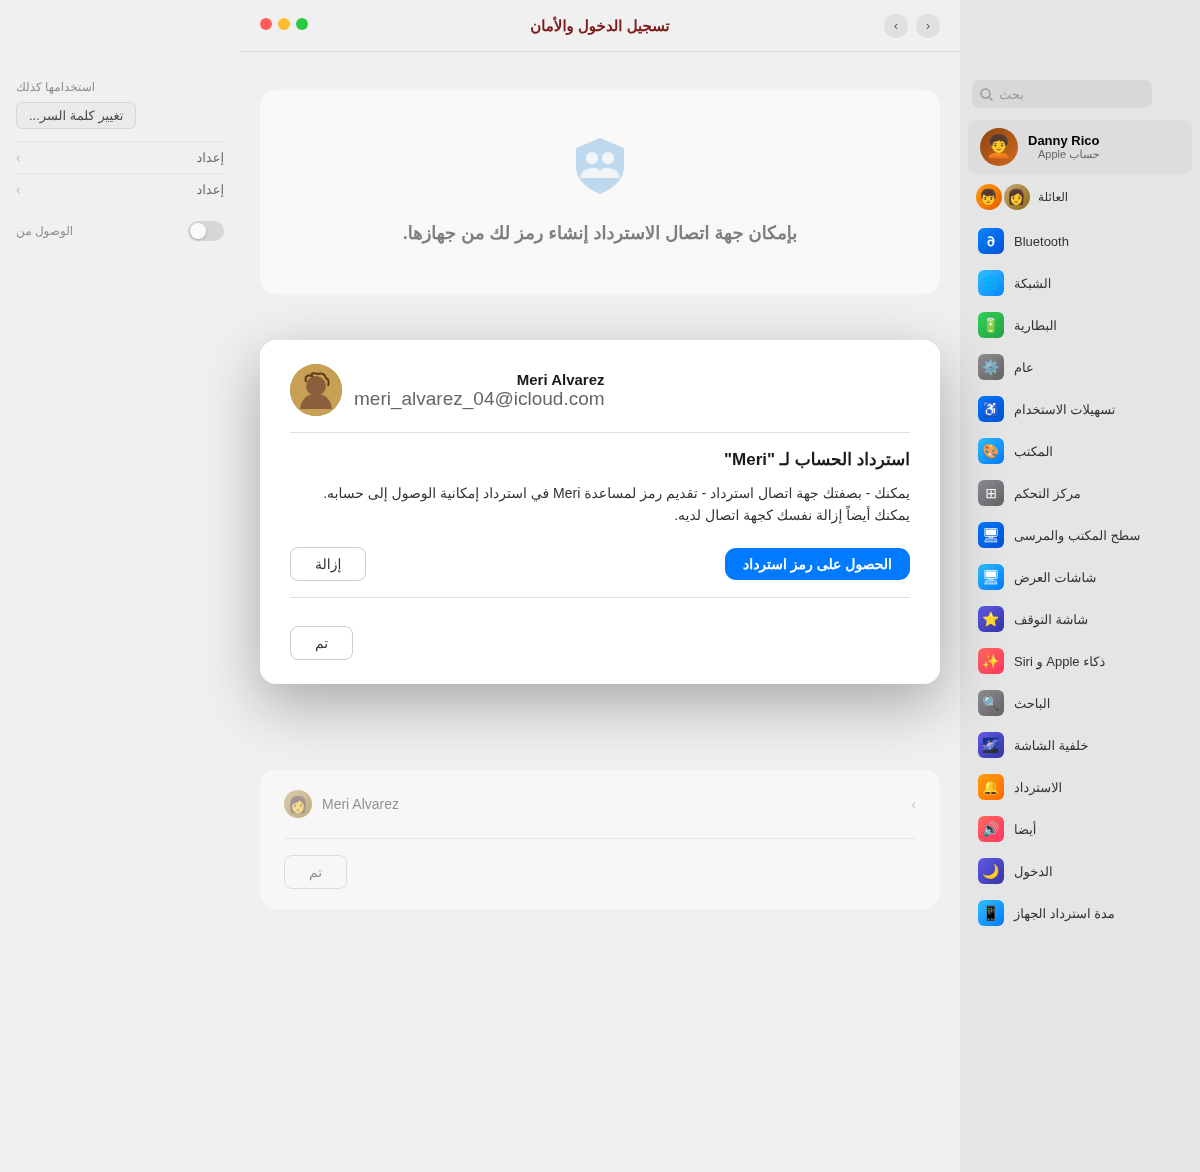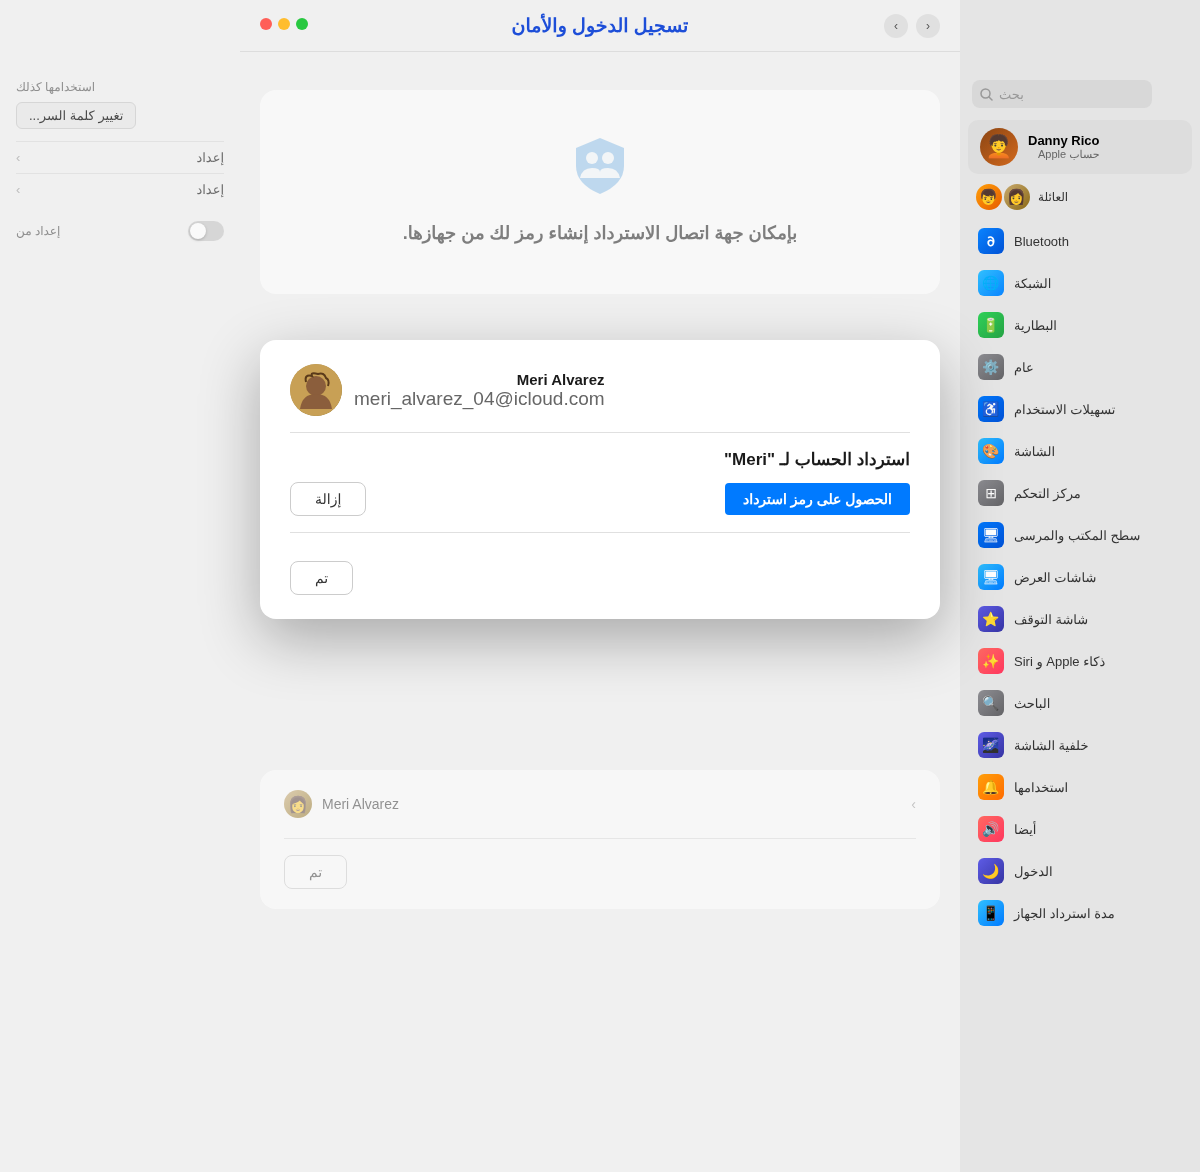--- a/index.html
+++ b/index.html
@@ -168,9 +168,9 @@
     .icon-screen-time { background: linear-gradient(135deg, #30c0fe, #007aff); }
 
     .titlebar-title {
-      font-size: 19px;
+      font-size: 15px;
       font-weight: 600;
-      color: #1d4ed8;
+      color: #7f1d1d;
     }
 
     .nav-buttons {

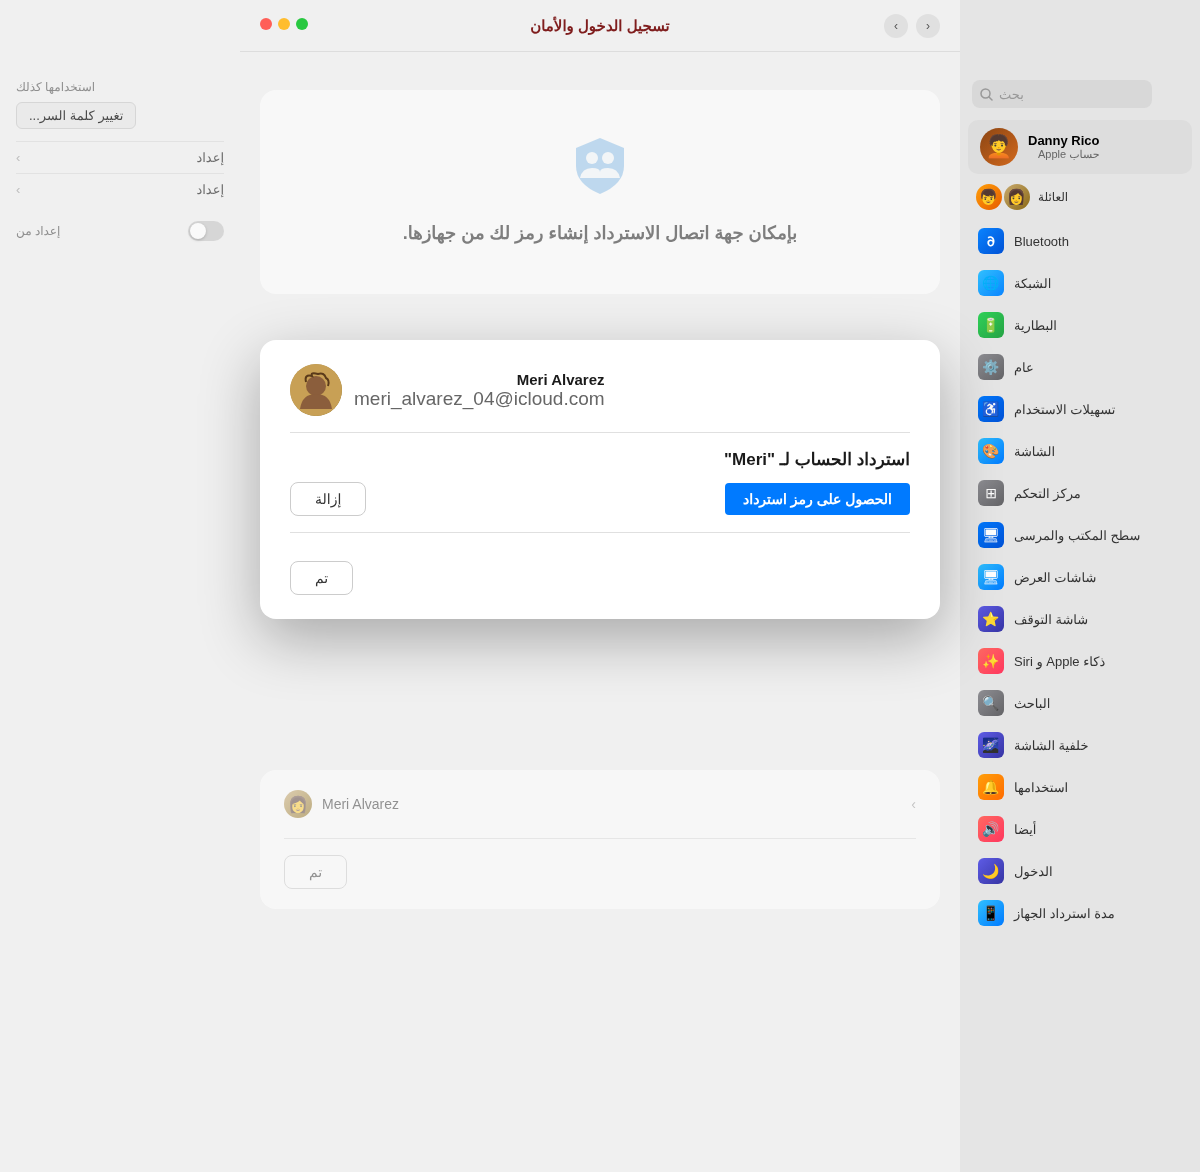--- a/index.html
+++ b/index.html
@@ -489,7 +489,7 @@
     </div>
     <div style="margin-top:16px;display:flex;align-items:center;justify-content:space-between;width:100%;">
       <div class="toggle-off"></div>
-      <span style="font-size:12px;color:#666;">إعداد من</span>
+      <span style="font-size:12px;color:#666;">الوصول من</span>
     </div>
   </div>
 

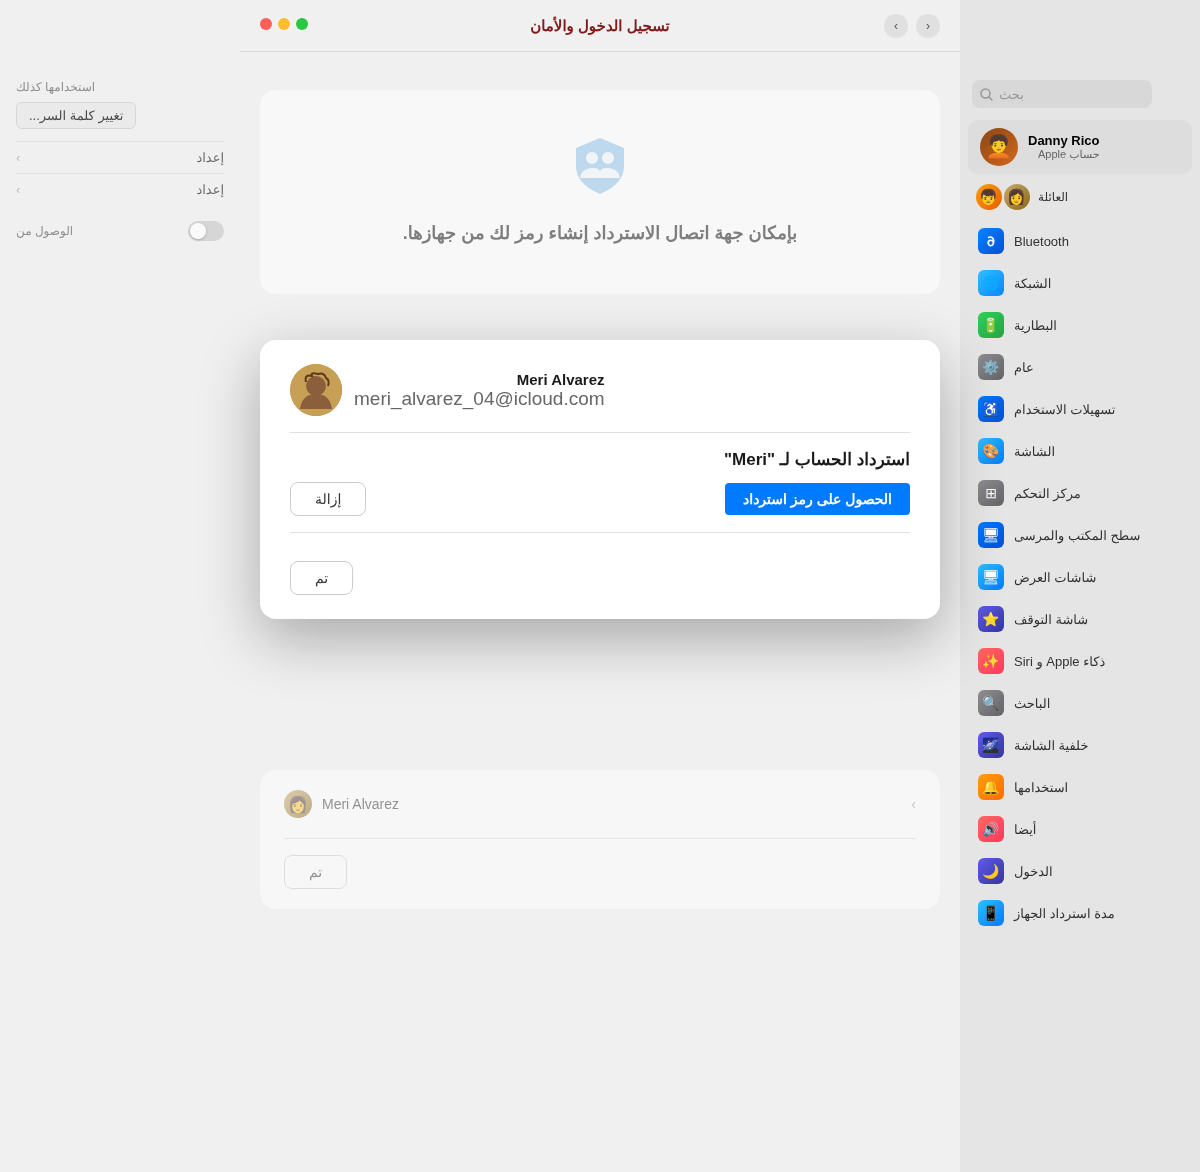--- a/index.html
+++ b/index.html
@@ -549,7 +549,7 @@
     </div>
 
     <div class="sidebar-item">
-      <span class="sidebar-item-label">الشاشة</span>
+      <span class="sidebar-item-label">المكتب</span>
       <div class="sidebar-icon icon-appearance">🎨</div>
     </div>
 

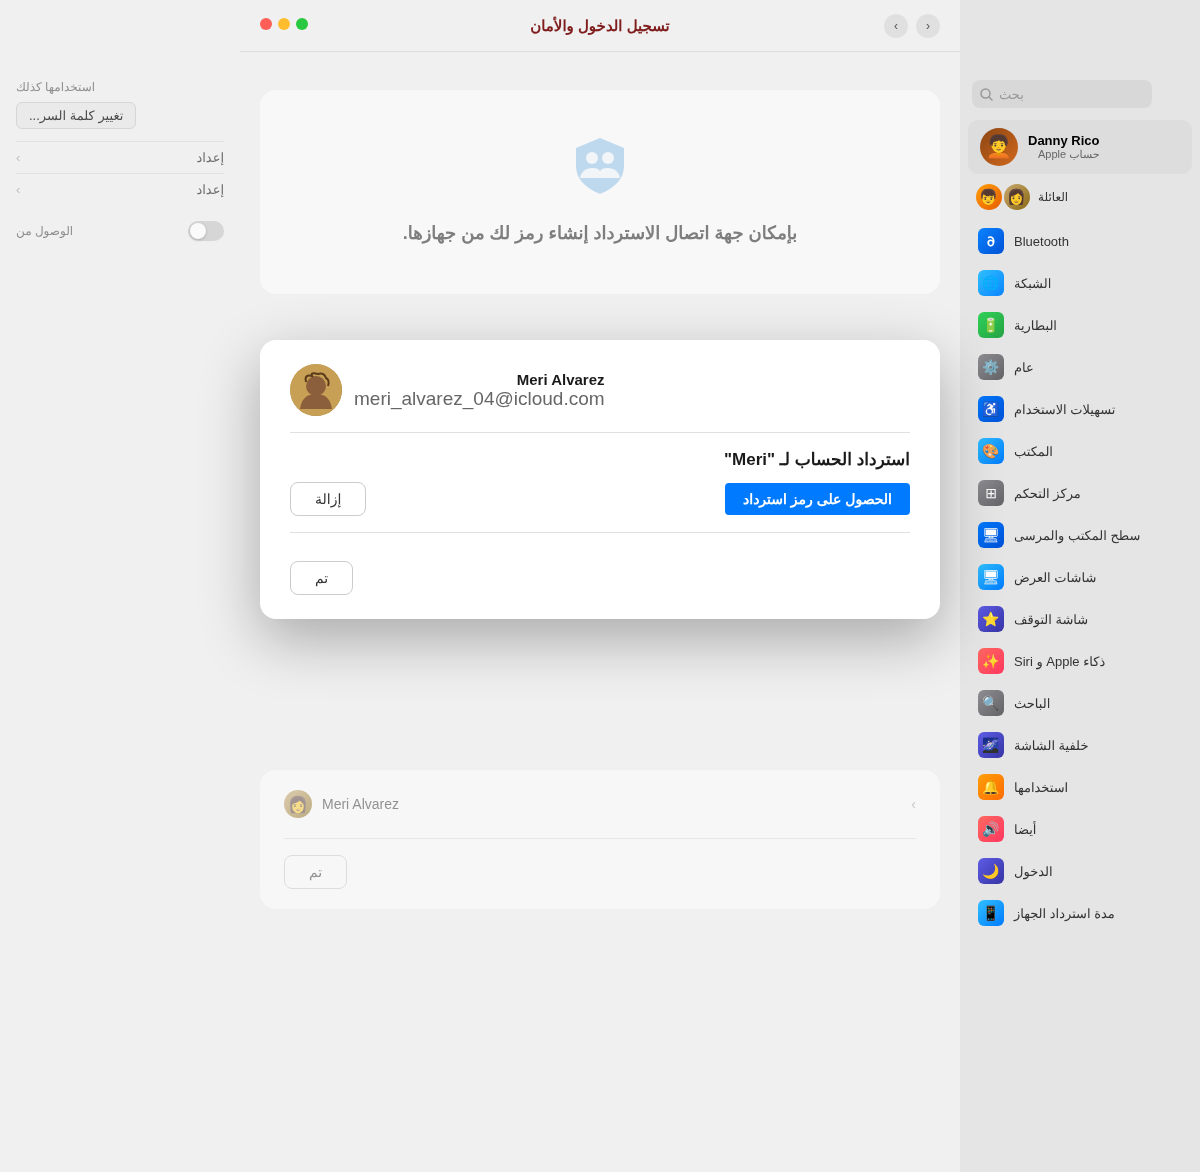--- a/index.html
+++ b/index.html
@@ -668,6 +668,7 @@
 
     <div class="fg-section-title">استرداد الحساب لـ "Meri"</div>
 
+    <div class="fg-description">يمكنك - بصفتك جهة اتصال استرداد - تقديم رمز لمساعدة Meri في استرداد إمكانية الوصول إلى حسابه. يمكنك أيضاً إزالة نفسك كجهة اتصال لديه.</div>
 
     <div class="fg-buttons">
       <button class="btn-primary">الحصول على رمز استرداد</button>

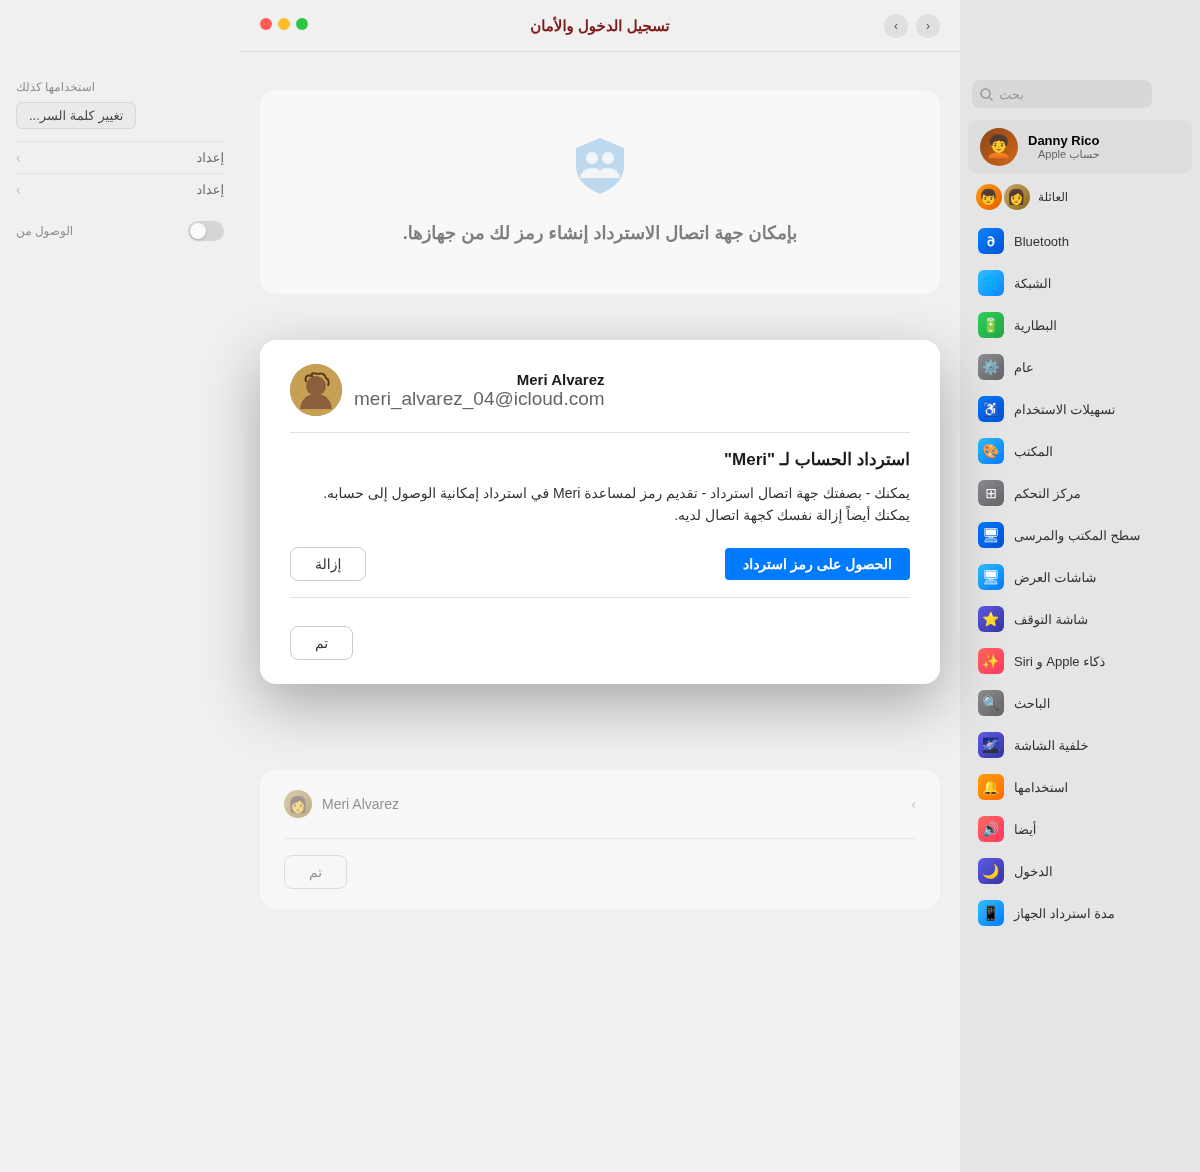--- a/index.html
+++ b/index.html
@@ -370,7 +370,7 @@
       background: #007aff;
       color: white;
       border: none;
-      border-radius: 4px;
+      border-radius: 11px;
       padding: 8px 18px;
       font-size: 14px;
       font-weight: 600;

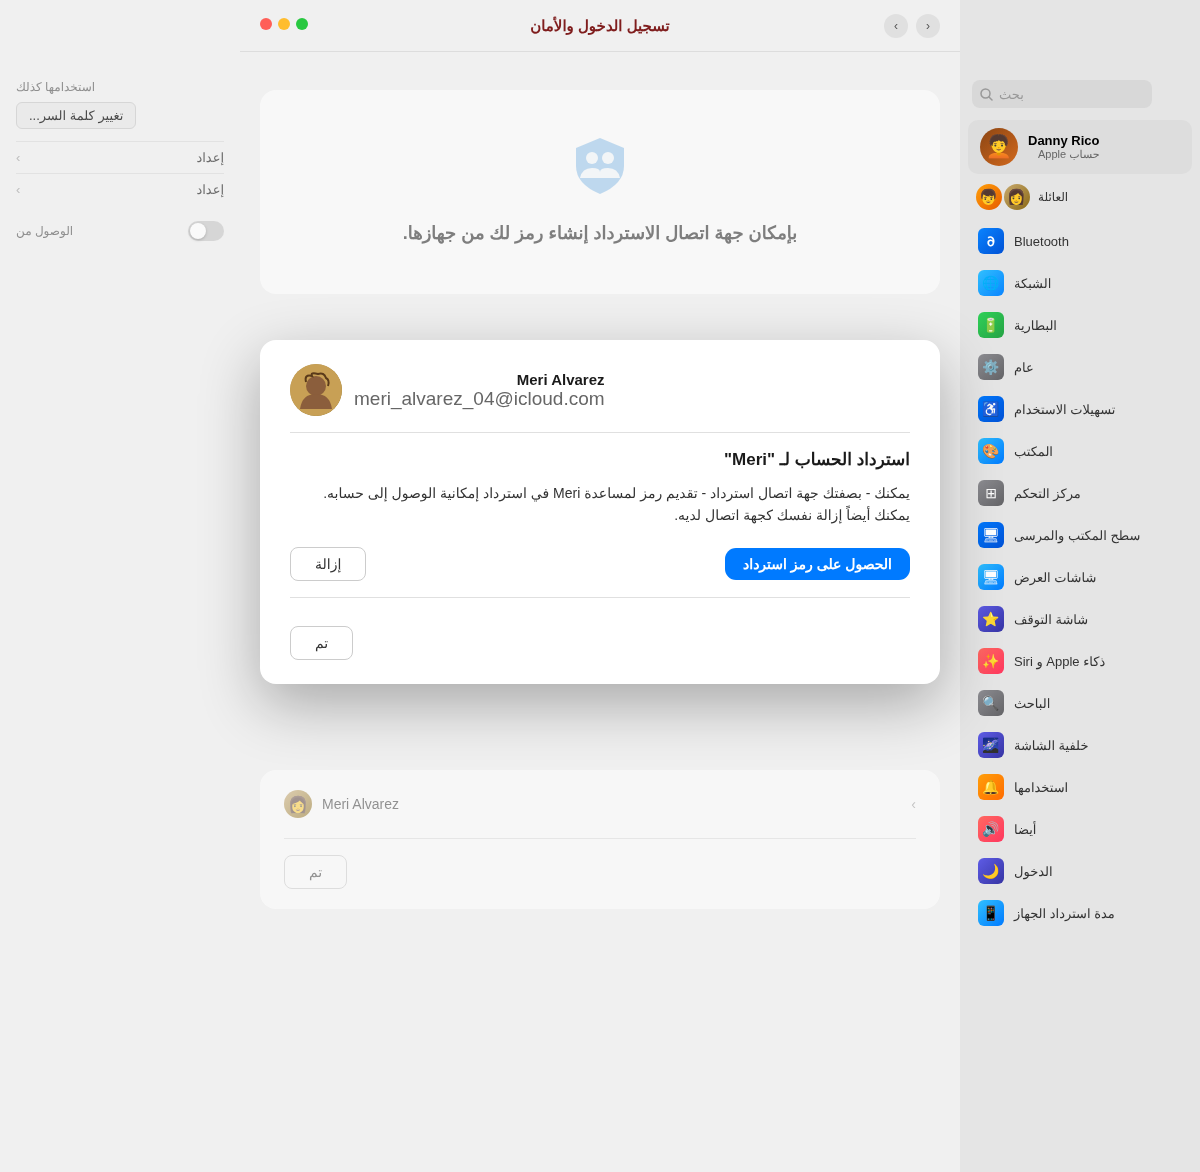--- a/index.html
+++ b/index.html
@@ -589,7 +589,7 @@
     </div>
 
     <div class="sidebar-item">
-      <span class="sidebar-item-label">استخدامها</span>
+      <span class="sidebar-item-label">الاسترداد</span>
       <div class="sidebar-icon icon-notifications">🔔</div>
     </div>
 

